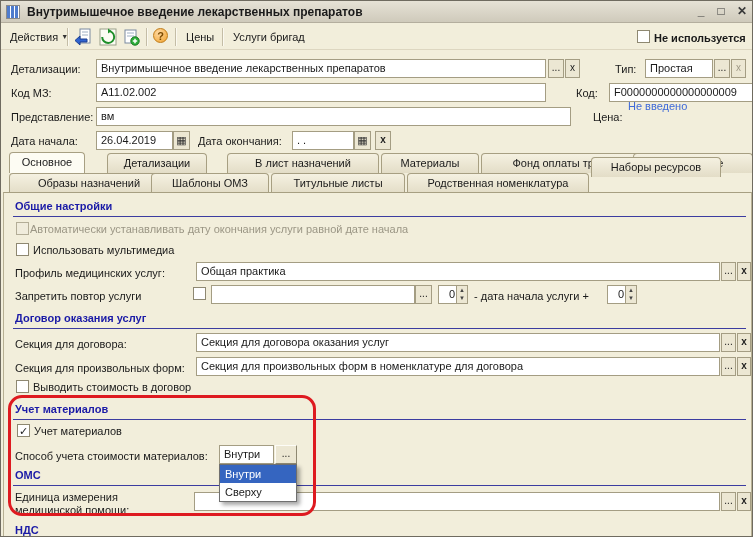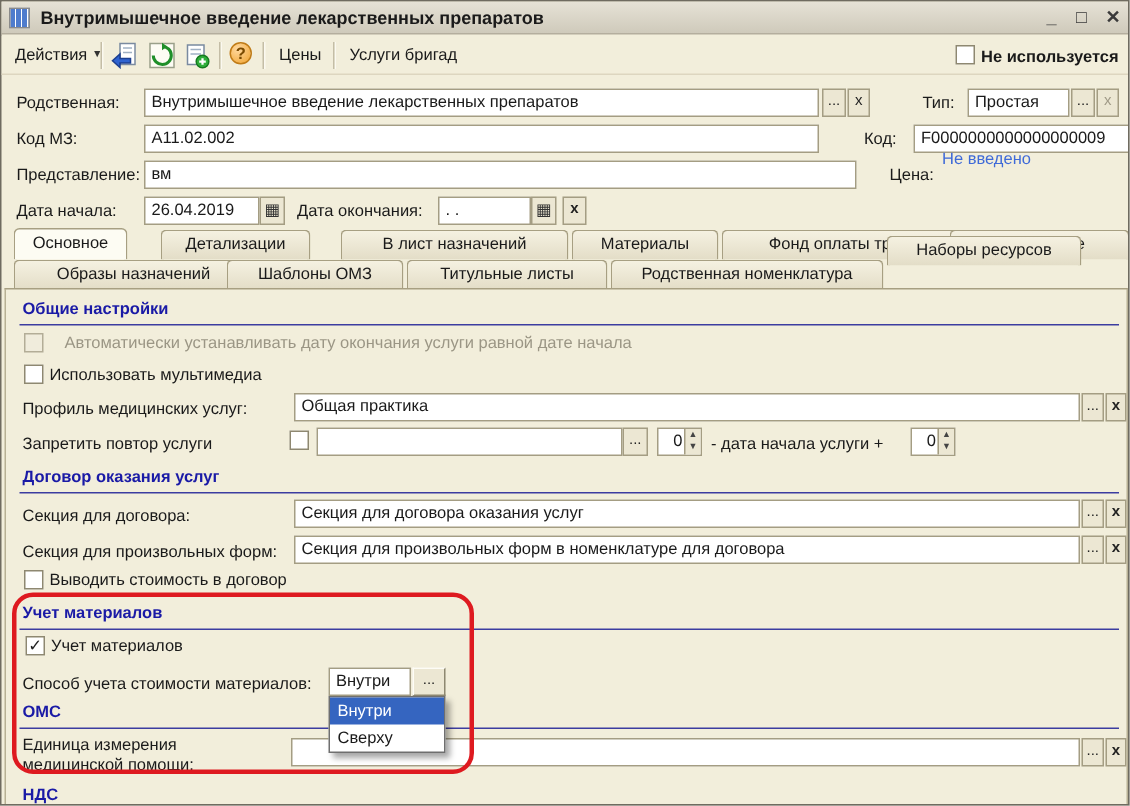--- a/index.html
+++ b/index.html
@@ -112,7 +112,7 @@
     <span class="chklabel" style="left:653px; top:7px; font-weight:bold;">Не используется</span>
   </div>
 
-  <span class="label" style="left:10px; top:61px;">Родственная:</span>
+  <span class="label" style="left:10px; top:61px;">Детализации:</span>
   <div class="field" style="left:95px; top:58px; width:450px;">Внутримышечное введение лекарственных препаратов</div>
   <span class="btnf" style="left:547px; top:58px; width:16px;">...</span>
   <span class="btnf" style="left:564px; top:58px; width:15px;">x</span>

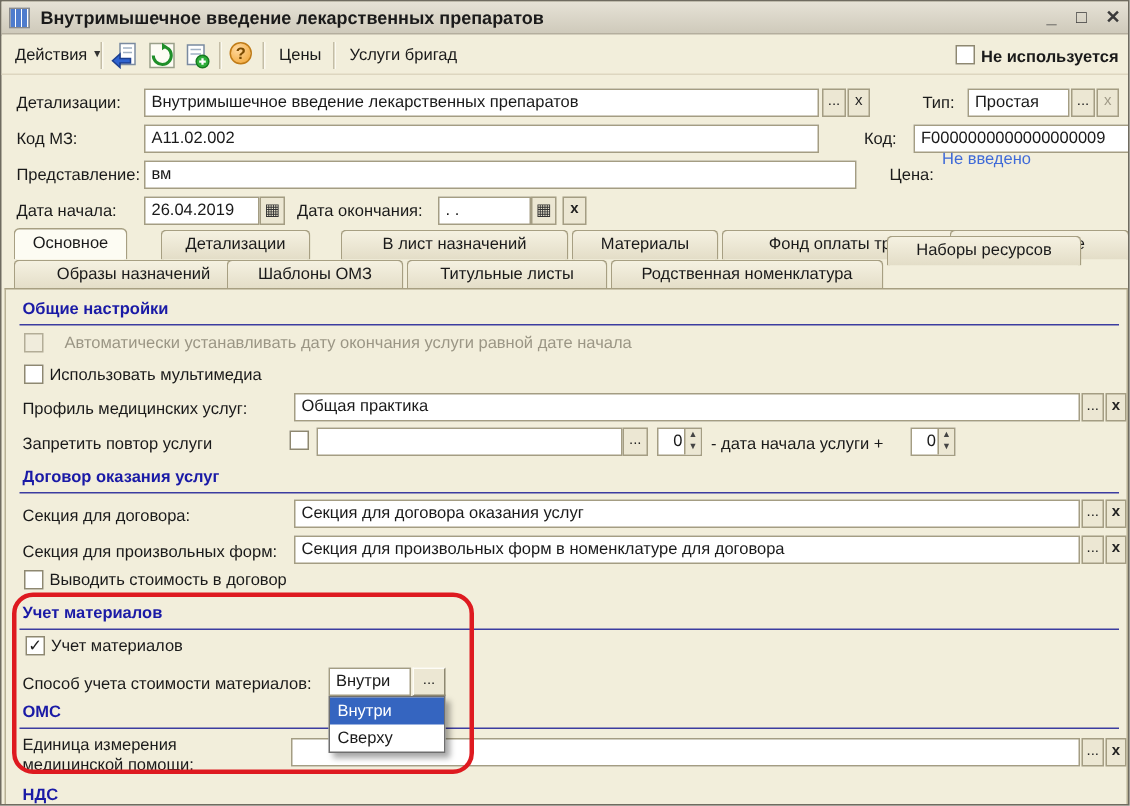--- a/index.html
+++ b/index.html
@@ -160,7 +160,7 @@
   <span class="sect-line" style="left:12px; top:215px; width:733px;"></span>
 
   <span class="checkbox disabled" style="left:15px; top:221px;"></span>
-  <span class="chklabel gray" style="left:42px; top:221px;text-align:right;">Автоматически устанавливать дату окончания услуги равной дате начала</span>
+  <span class="chklabel gray" style="left:29px; top:221px;text-align:right;">Автоматически устанавливать дату окончания услуги равной дате начала</span>
 
   <span class="checkbox" style="left:15px; top:242px;"></span>
   <span class="chklabel" style="left:32px; top:242px;">Использовать мультимедиа</span>

